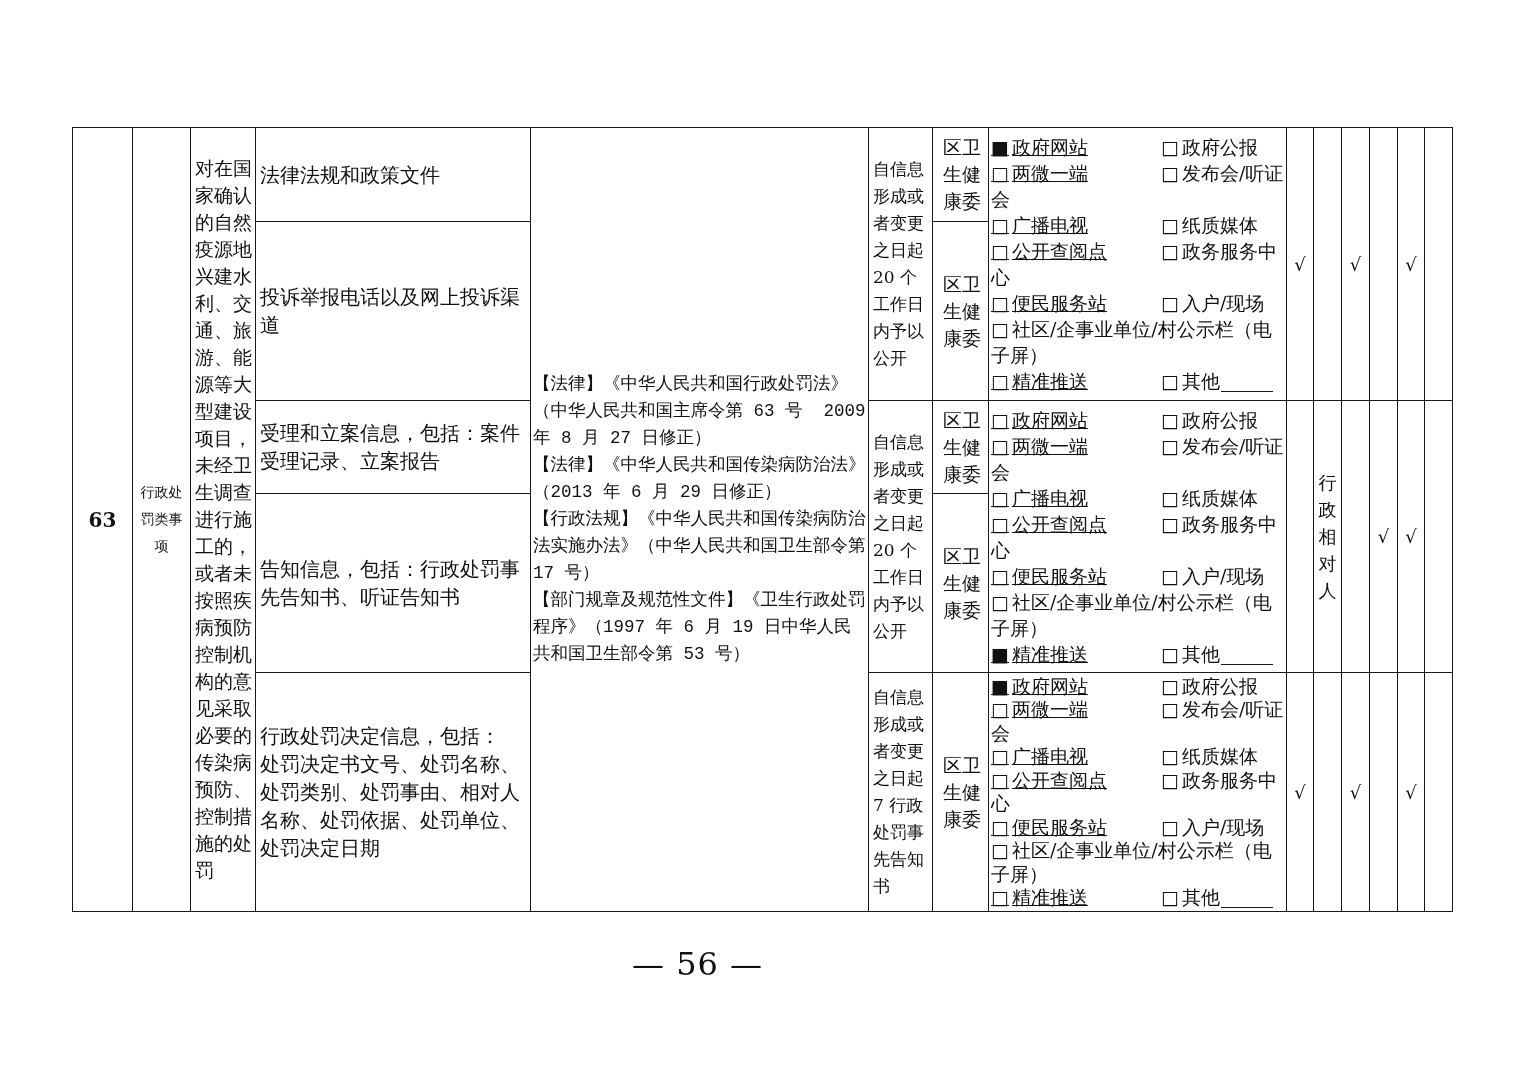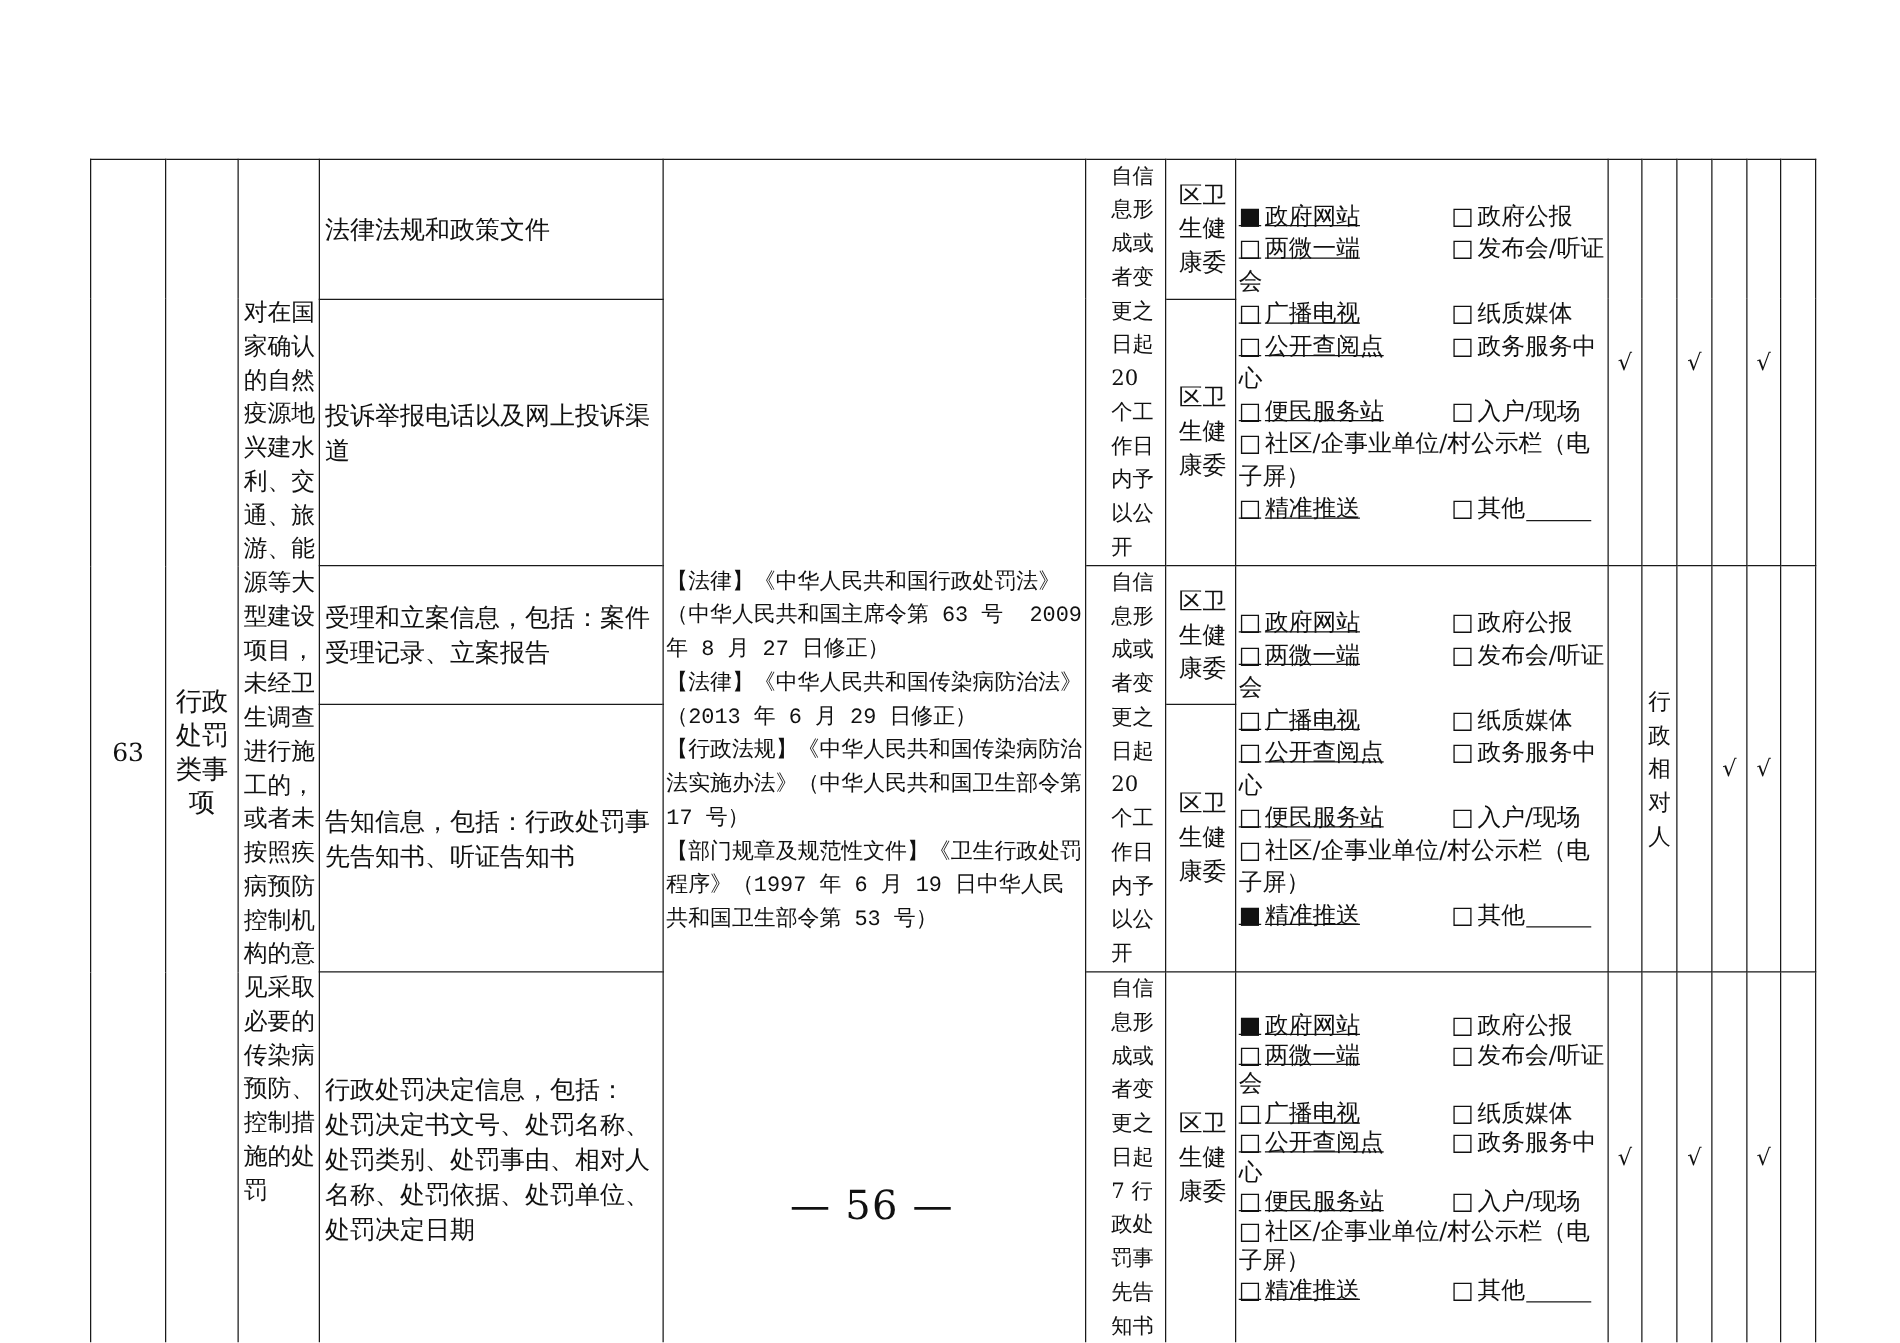--- a/index.html
+++ b/index.html
@@ -15,7 +15,7 @@
   td.content{font-size:20px;line-height:28px;padding:0 3px 0 4px;word-break:break-all;line-break:anywhere;white-space:pre-wrap;margin-left:12px;}
   td.legal{font-size:17.5px;line-height:27px;padding:0 1px 0 2px;}
   .legal-item{white-space:pre-wrap;font-family:Liberation Mono, monospace;}
-  td.time{font-size:17px;line-height:27px;padding:0 3px 0 20px;word-break:break-all;line-break:anywhere;}
+  td.time{font-size:17px;line-height:27px;padding:0 3px 0 4px;word-break:break-all;line-break:anywhere;}
   td.agency{font-size:19px;line-height:27px;text-align:right;padding:0 7px;word-break:break-all;line-break:anywhere;}
 
   td.chan{font-size:19px;padding:0 2px;}

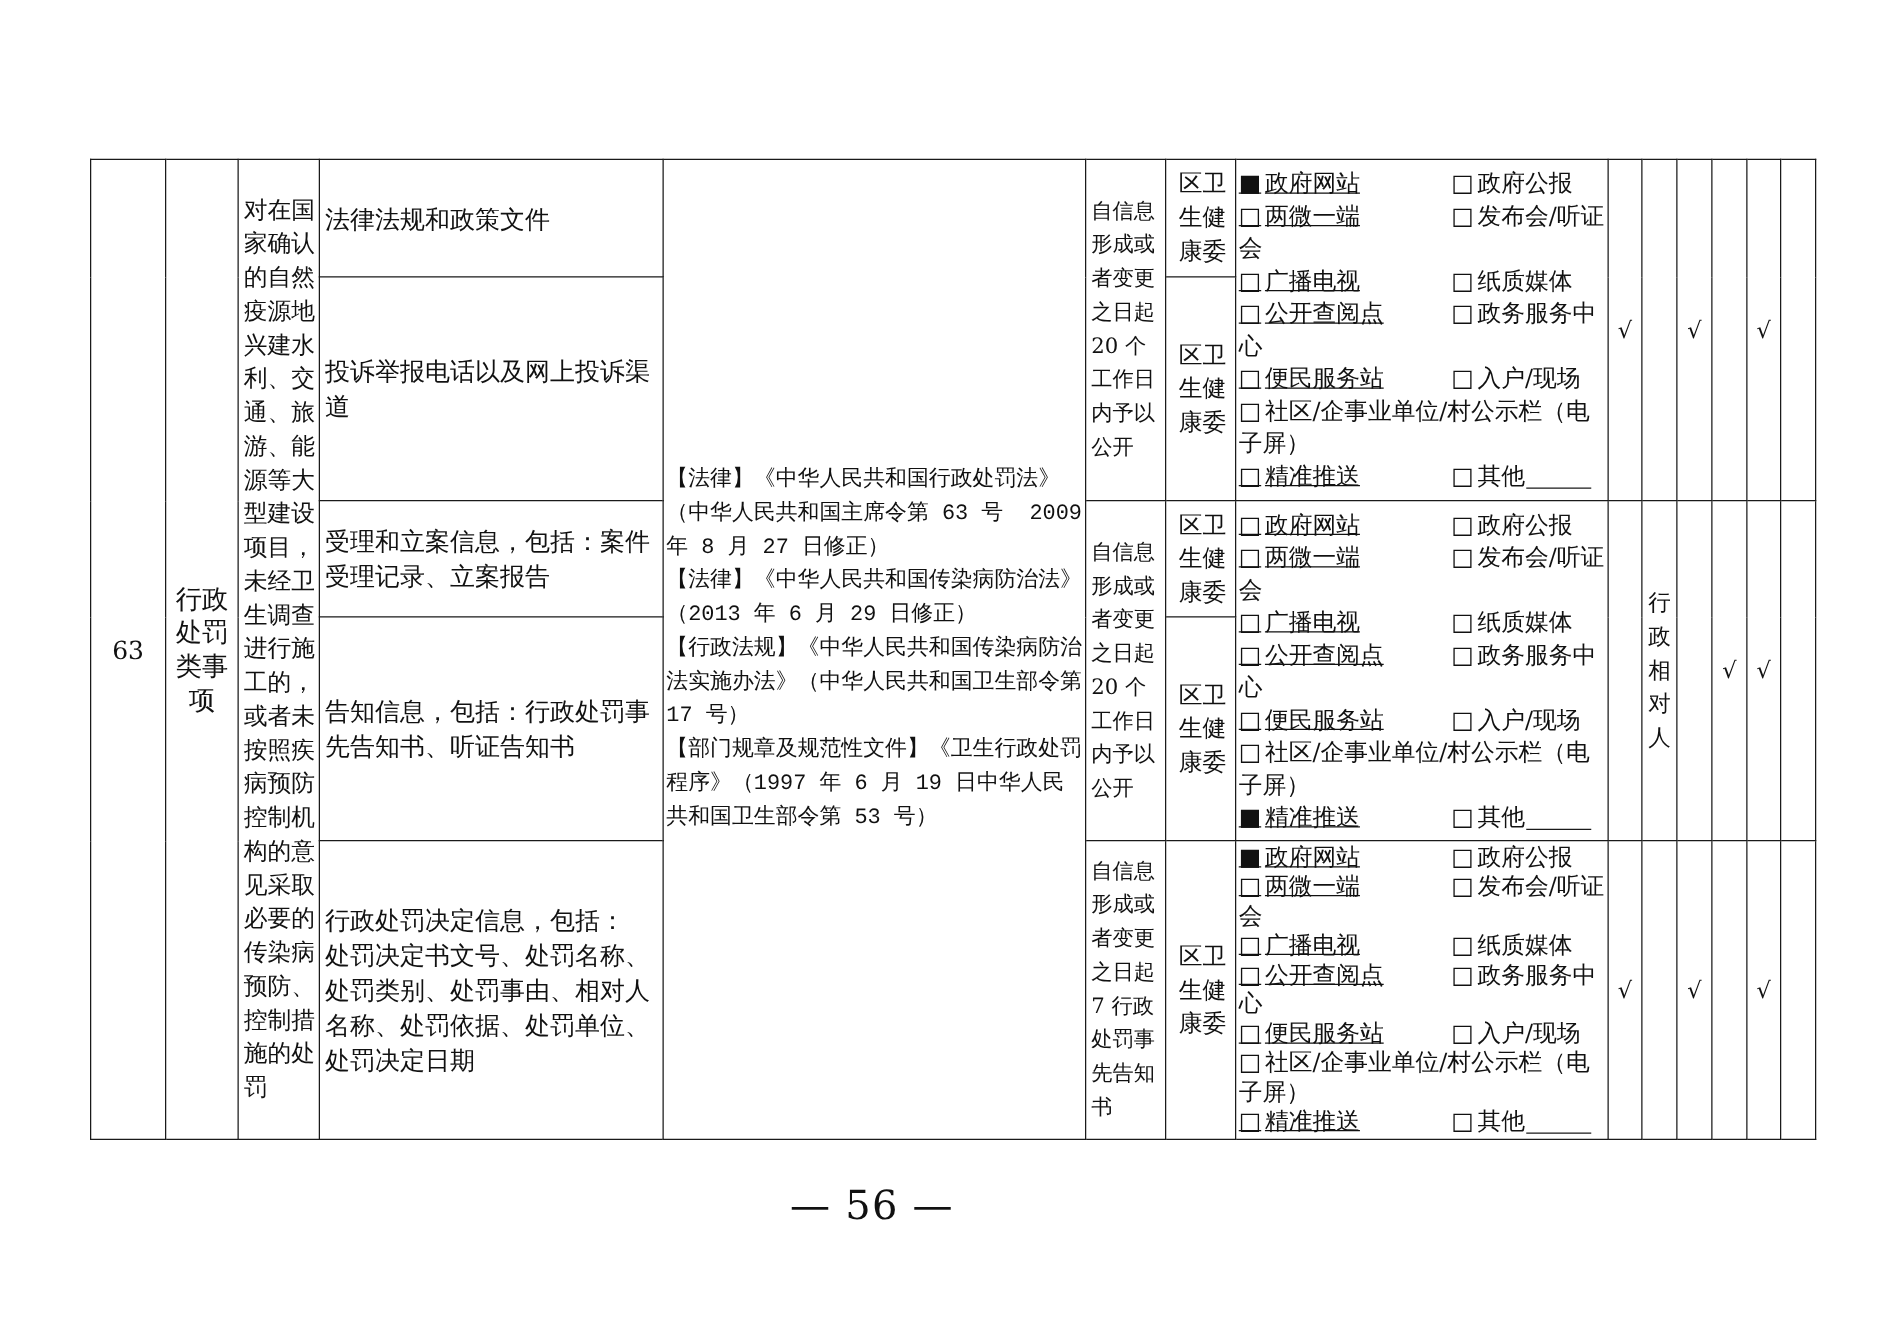--- a/index.html
+++ b/index.html
@@ -10,7 +10,7 @@
   td{border:1px solid #1a1a1a;padding:0;vertical-align:middle;}
 
   td.seq{text-align:center;font-size:20px;}
-  td.cat{font-size:21px;line-height:27px;text-align:center;padding:0 7px;word-break:break-all;line-break:anywhere;}
+  td.cat{font-size:14px;line-height:27px;text-align:center;padding:0 7px;word-break:break-all;line-break:anywhere;}
   td.matter{font-size:19px;line-height:27px;padding:0 2px 0 4px;word-break:break-all;line-break:anywhere;}
   td.content{font-size:20px;line-height:28px;padding:0 3px 0 4px;word-break:break-all;line-break:anywhere;white-space:pre-wrap;margin-left:12px;}
   td.legal{font-size:17.5px;line-height:27px;padding:0 1px 0 2px;}

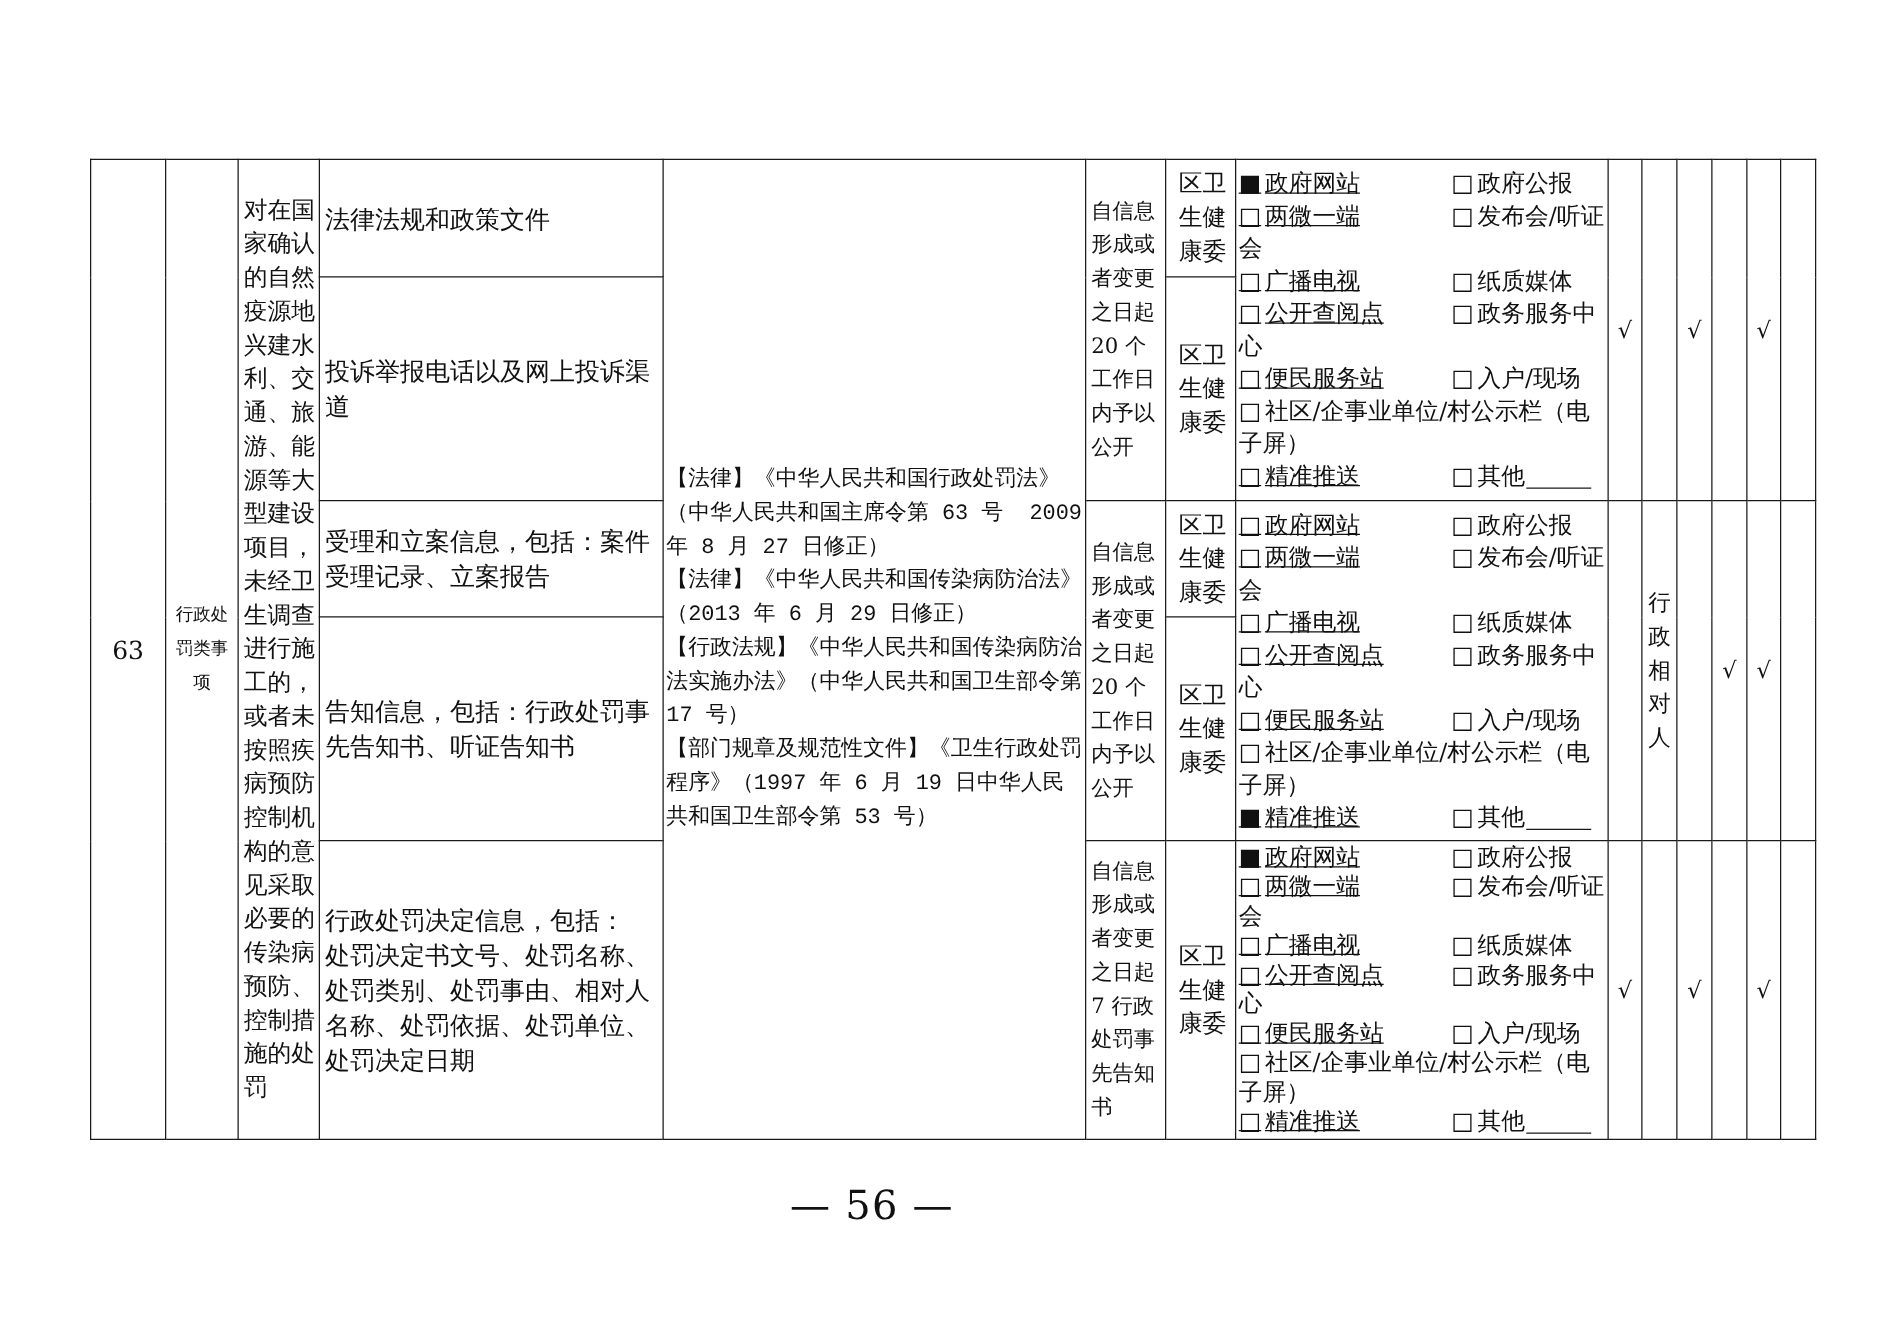--- a/index.html
+++ b/index.html
@@ -9,7 +9,7 @@
   table.catalog{position:absolute;left:72px;top:127px;width:1380px;border-collapse:collapse;table-layout:fixed;}
   td{border:1px solid #1a1a1a;padding:0;vertical-align:middle;}
 
-  td.seq{text-align:center;font-size:20px;}
+  td.seq{text-align:center;font-size:20px;font-weight:bold;}
   td.cat{font-size:14px;line-height:27px;text-align:center;padding:0 7px;word-break:break-all;line-break:anywhere;}
   td.matter{font-size:19px;line-height:27px;padding:0 2px 0 4px;word-break:break-all;line-break:anywhere;}
   td.content{font-size:20px;line-height:28px;padding:0 3px 0 4px;word-break:break-all;line-break:anywhere;white-space:pre-wrap;margin-left:12px;}

